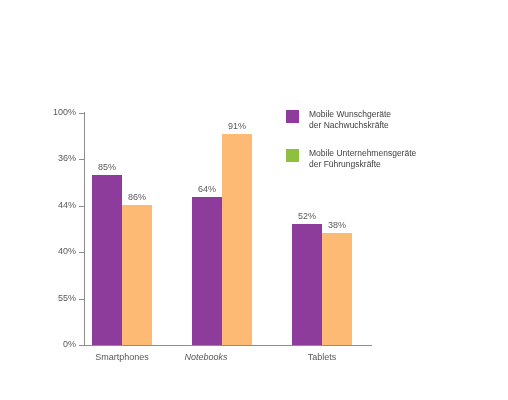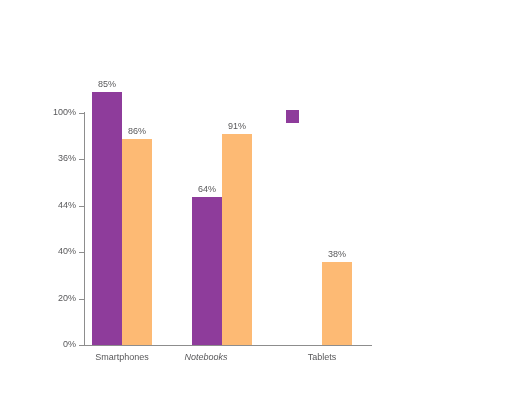--- a/index.html
+++ b/index.html
@@ -193,6 +193,8 @@
   <div class="legend">
     <div class="legend-row">
       <div class="legend-swatch purple"></div>
+      <div class="legend-text">Mobile Wunschgeräte
+der Nachwuchskräfte</div>
     </div>
   </div>
 

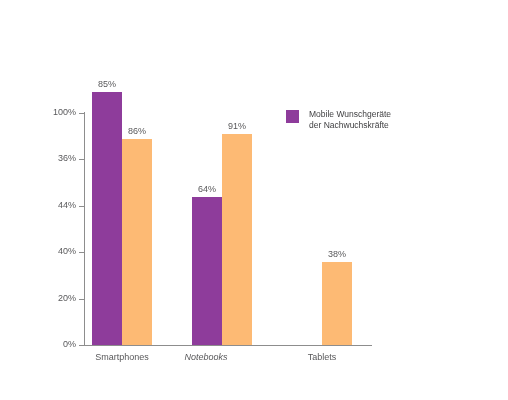--- a/index.html
+++ b/index.html
@@ -196,6 +196,11 @@
       <div class="legend-text">Mobile Wunschgeräte
 der Nachwuchskräfte</div>
     </div>
+    <div class="legend-row">
+      <div class="legend-swatch green"></div>
+      <div class="legend-text">Mobile Unternehmensgeräte
+der Führungskräfte</div>
+    </div>
   </div>
 
 </div>

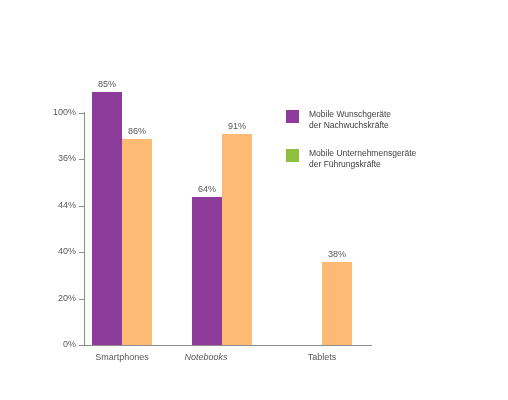--- a/index.html
+++ b/index.html
@@ -167,7 +167,7 @@
       <div class="ytick-label">0%</div>
     </div>
 
-    <div class="bar purple" style="left:8px; height:253px;">
+    <div class="bar purple" style="left:8px; height:170px;">
       <span class="bar-label">85%</span>
     </div>
     <div class="bar green" style="left:38px; height:206px;">

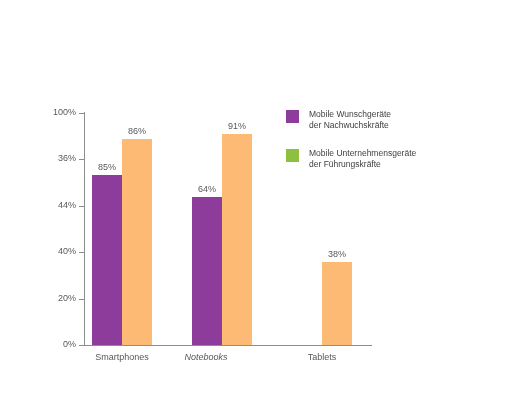--- a/index.html
+++ b/index.html
@@ -170,7 +170,7 @@
     <div class="bar purple" style="left:8px; height:170px;">
       <span class="bar-label">85%</span>
     </div>
-    <div class="bar green" style="left:38px; height:206px;">
+    <div class="bar green" style="left:38px; height:140px;">
       <span class="bar-label">86%</span>
     </div>
 

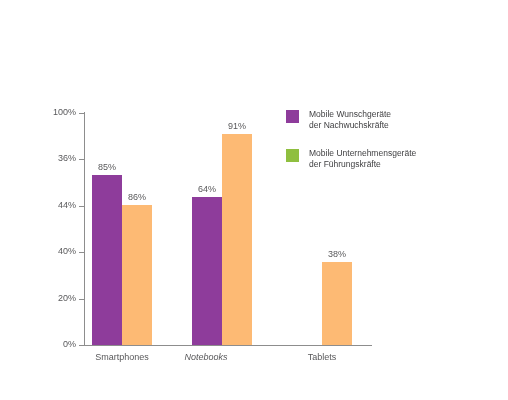--- a/index.html
+++ b/index.html
@@ -181,6 +181,9 @@
       <span class="bar-label">91%</span>
     </div>
 
+    <div class="bar purple" style="left:208px; height:120.6px;">
+      <span class="bar-label">52%</span>
+    </div>
     <div class="bar green" style="left:238px; height:83px;">
       <span class="bar-label">38%</span>
     </div>

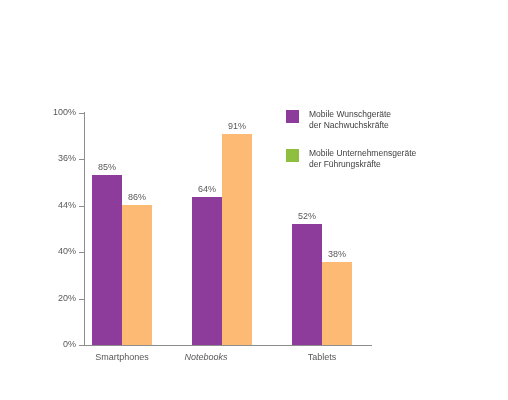--- a/index.html
+++ b/index.html
@@ -184,7 +184,7 @@
     <div class="bar purple" style="left:208px; height:120.6px;">
       <span class="bar-label">52%</span>
     </div>
-    <div class="bar green" style="left:238px; height:83px;">
+    <div class="bar green" style="left:238px; height:112px;">
       <span class="bar-label">38%</span>
     </div>
   </div>

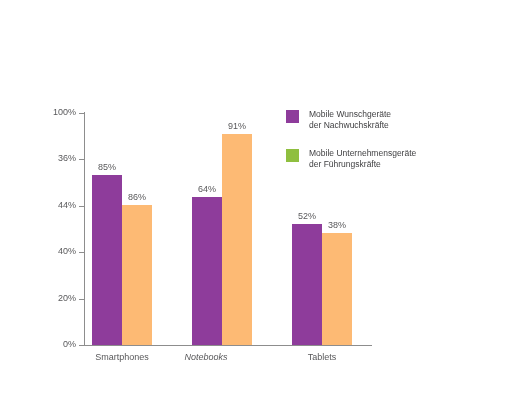--- a/index.html
+++ b/index.html
@@ -160,7 +160,7 @@
     </div>
     <div class="ytick-wrap" style="top:185.6px;">
       <div class="ytick"></div>
-      <div class="ytick-label">20%</div>
+      <div class="ytick-label">55%</div>
     </div>
     <div class="ytick-wrap" style="top:232px;">
       <div class="ytick"></div>

